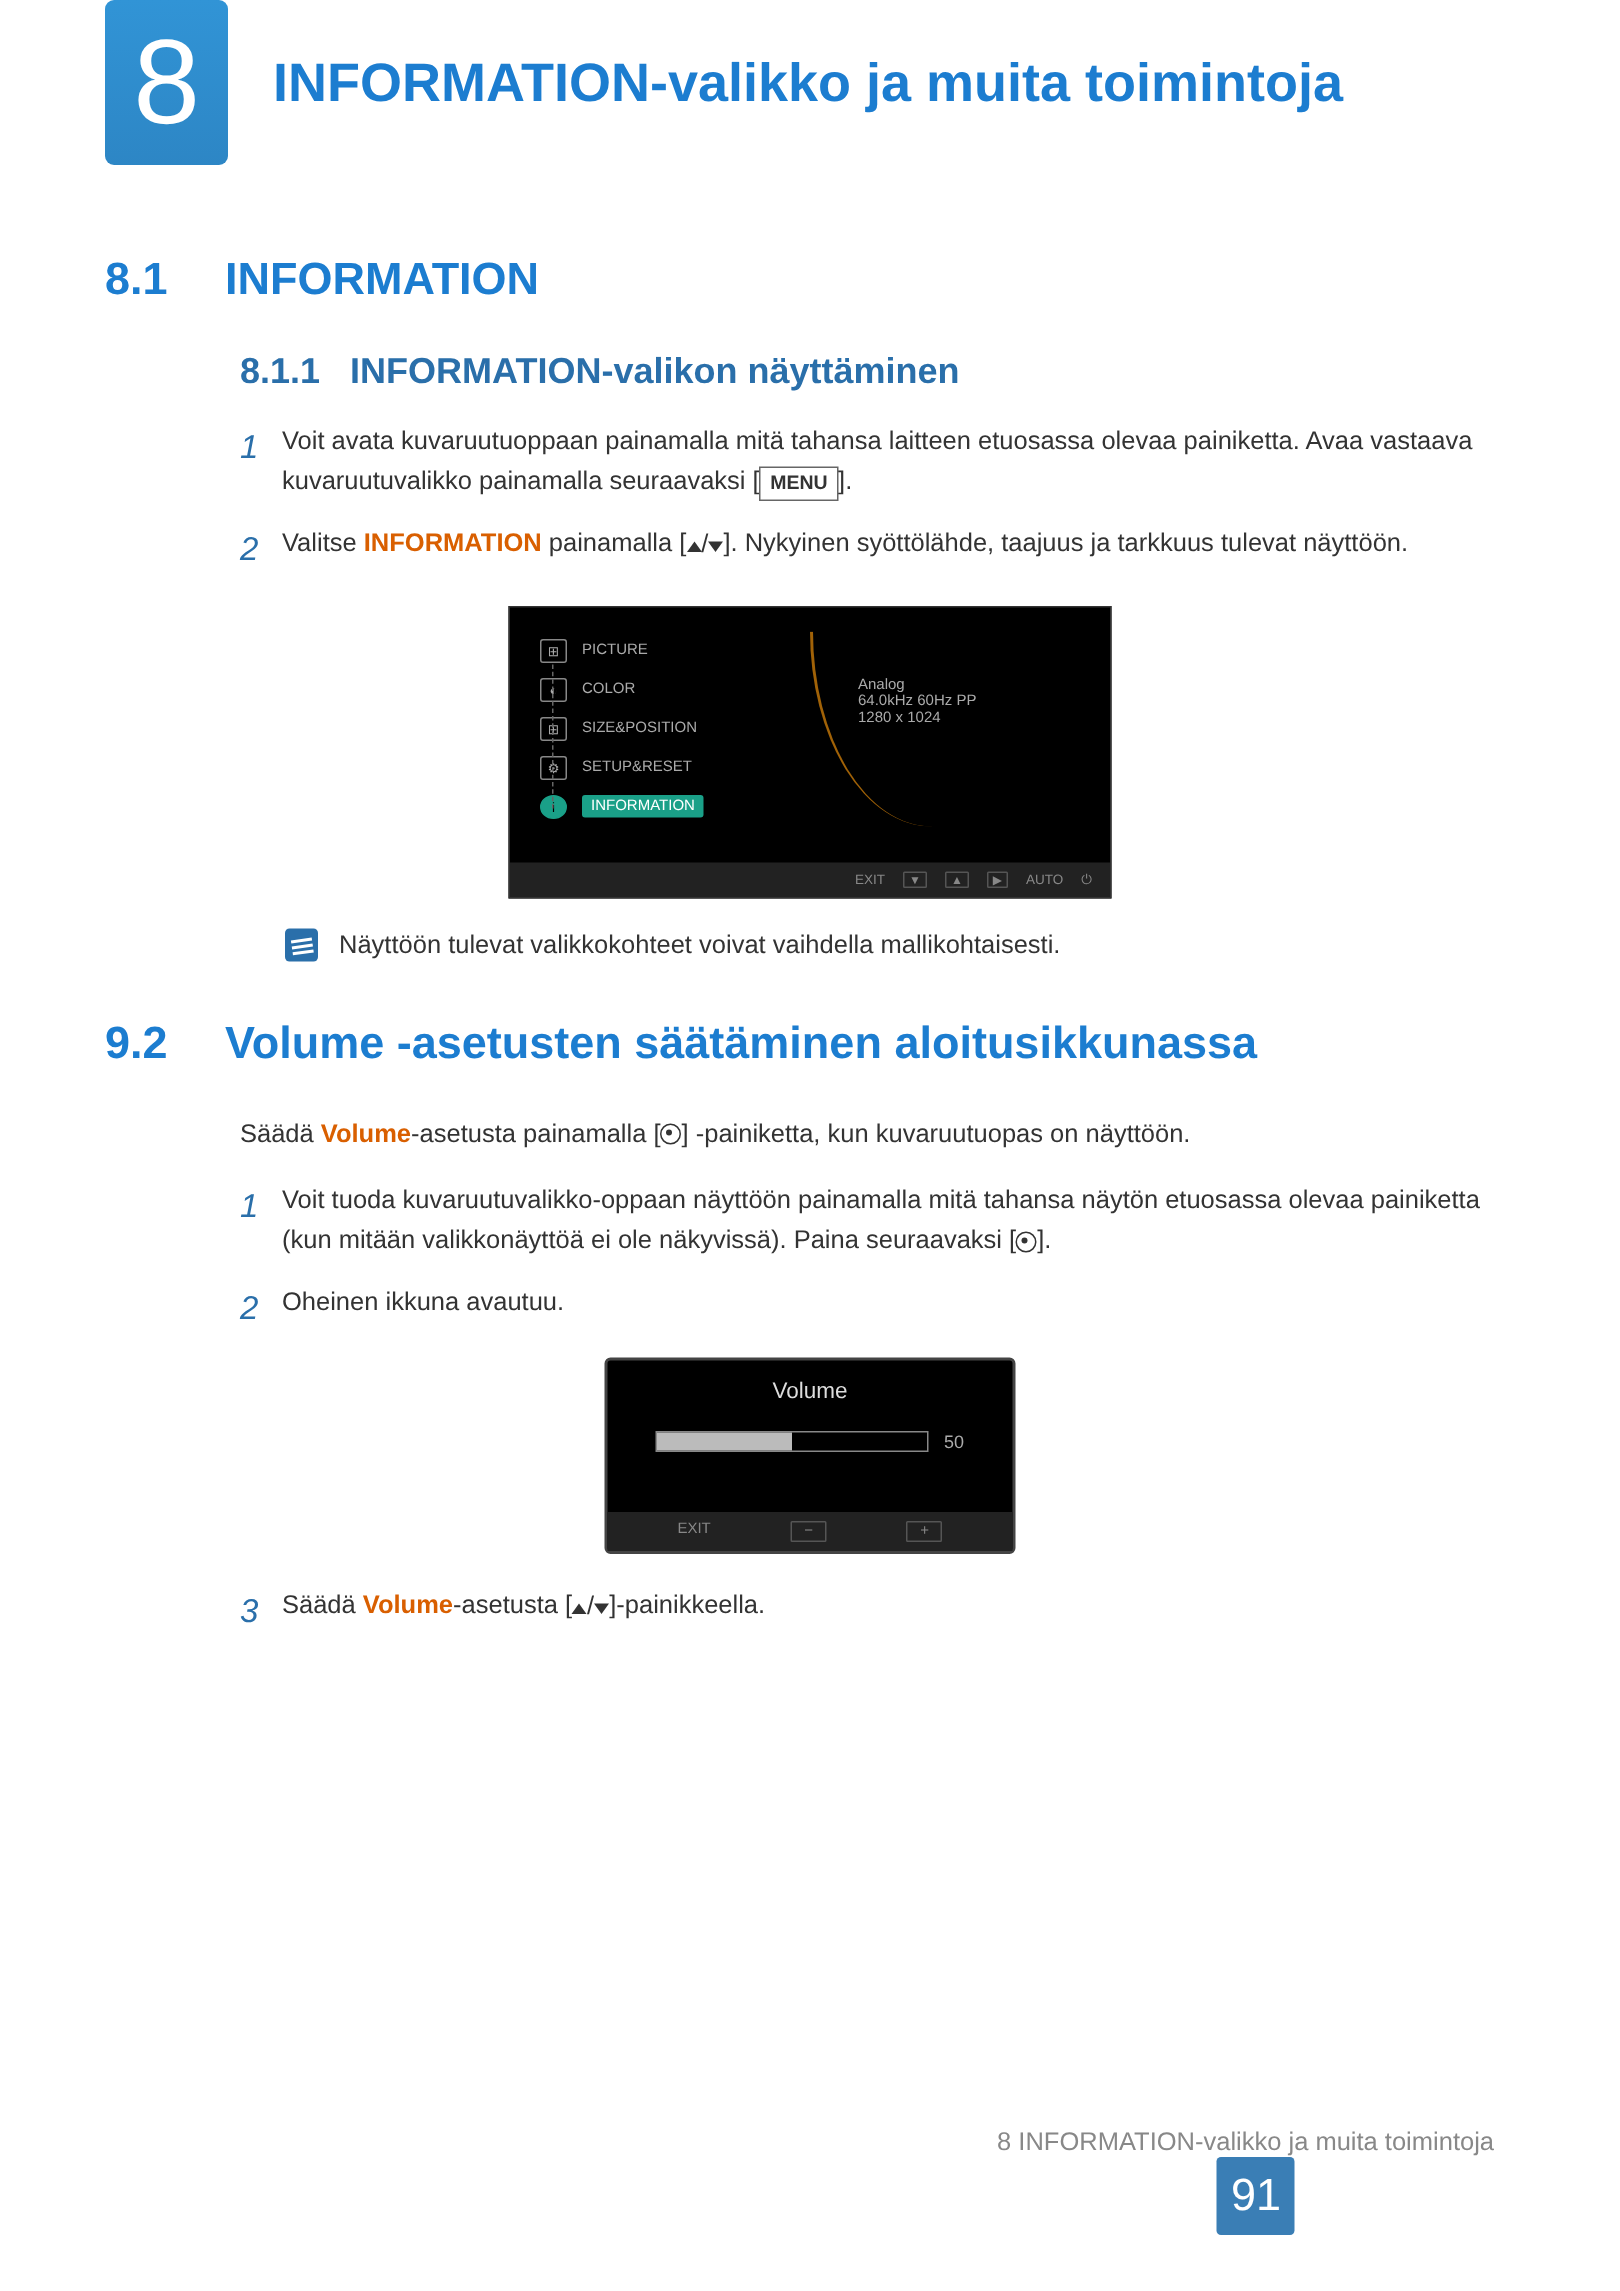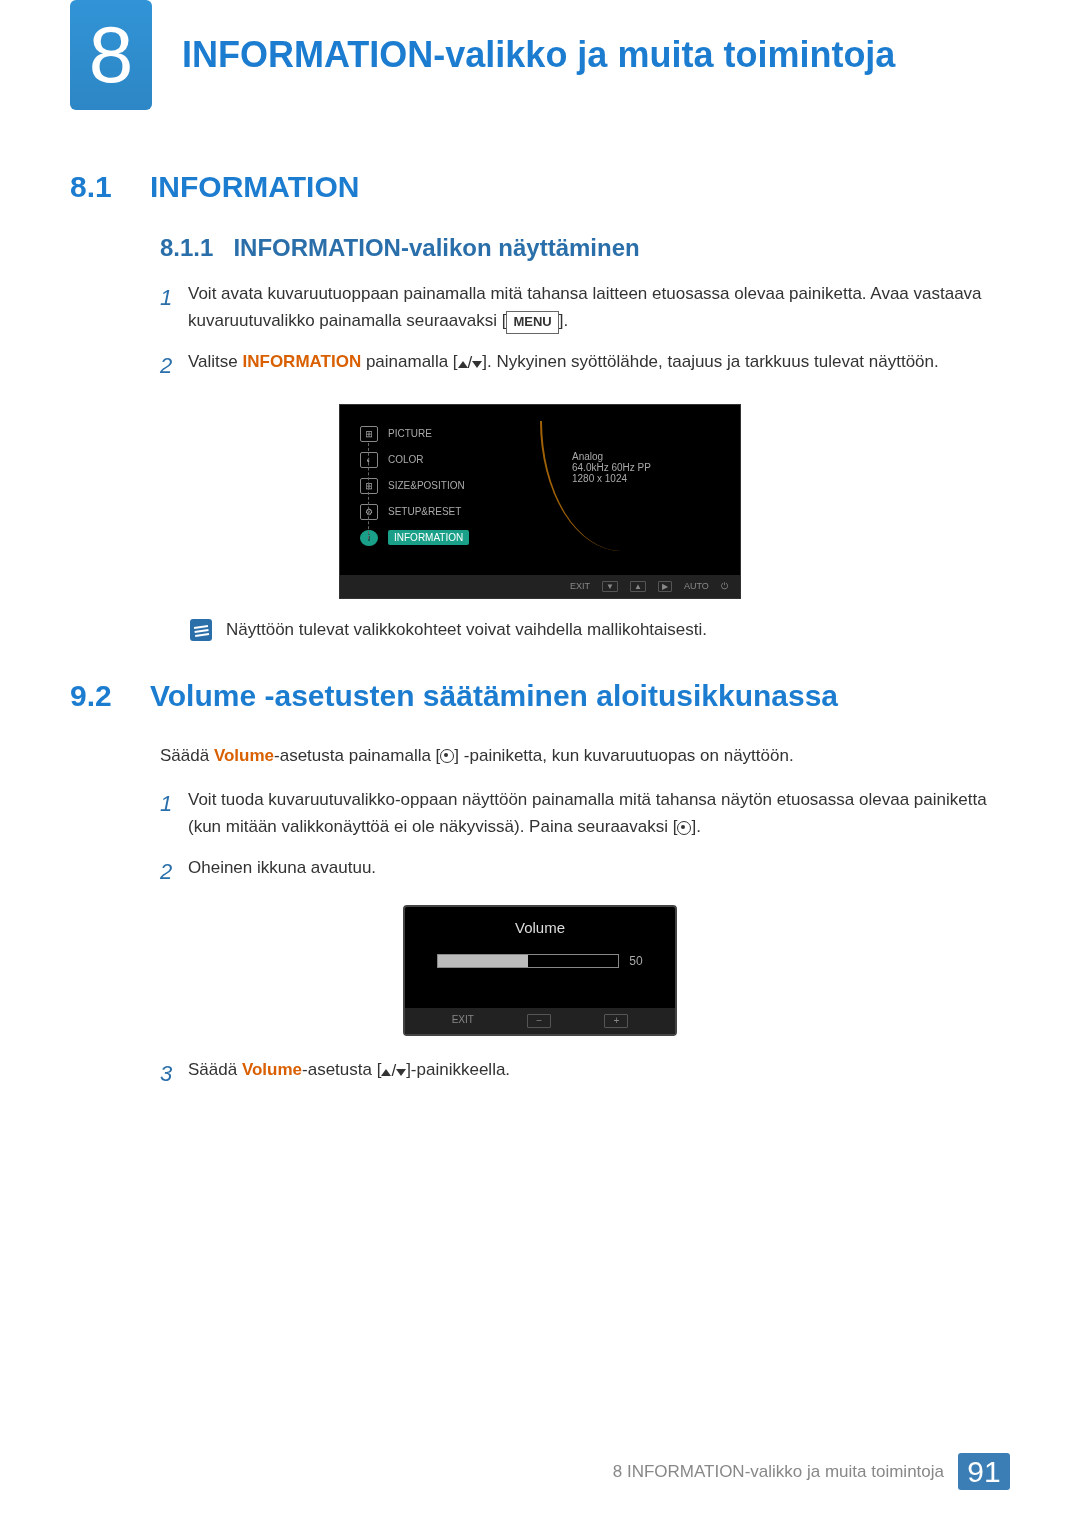--- a/index.html
+++ b/index.html
@@ -268,6 +268,7 @@
     right: 70px;
     display: flex;
     align-items: center;
+    flex-direction: column;
   }
   .footer-text {
     color: #888;

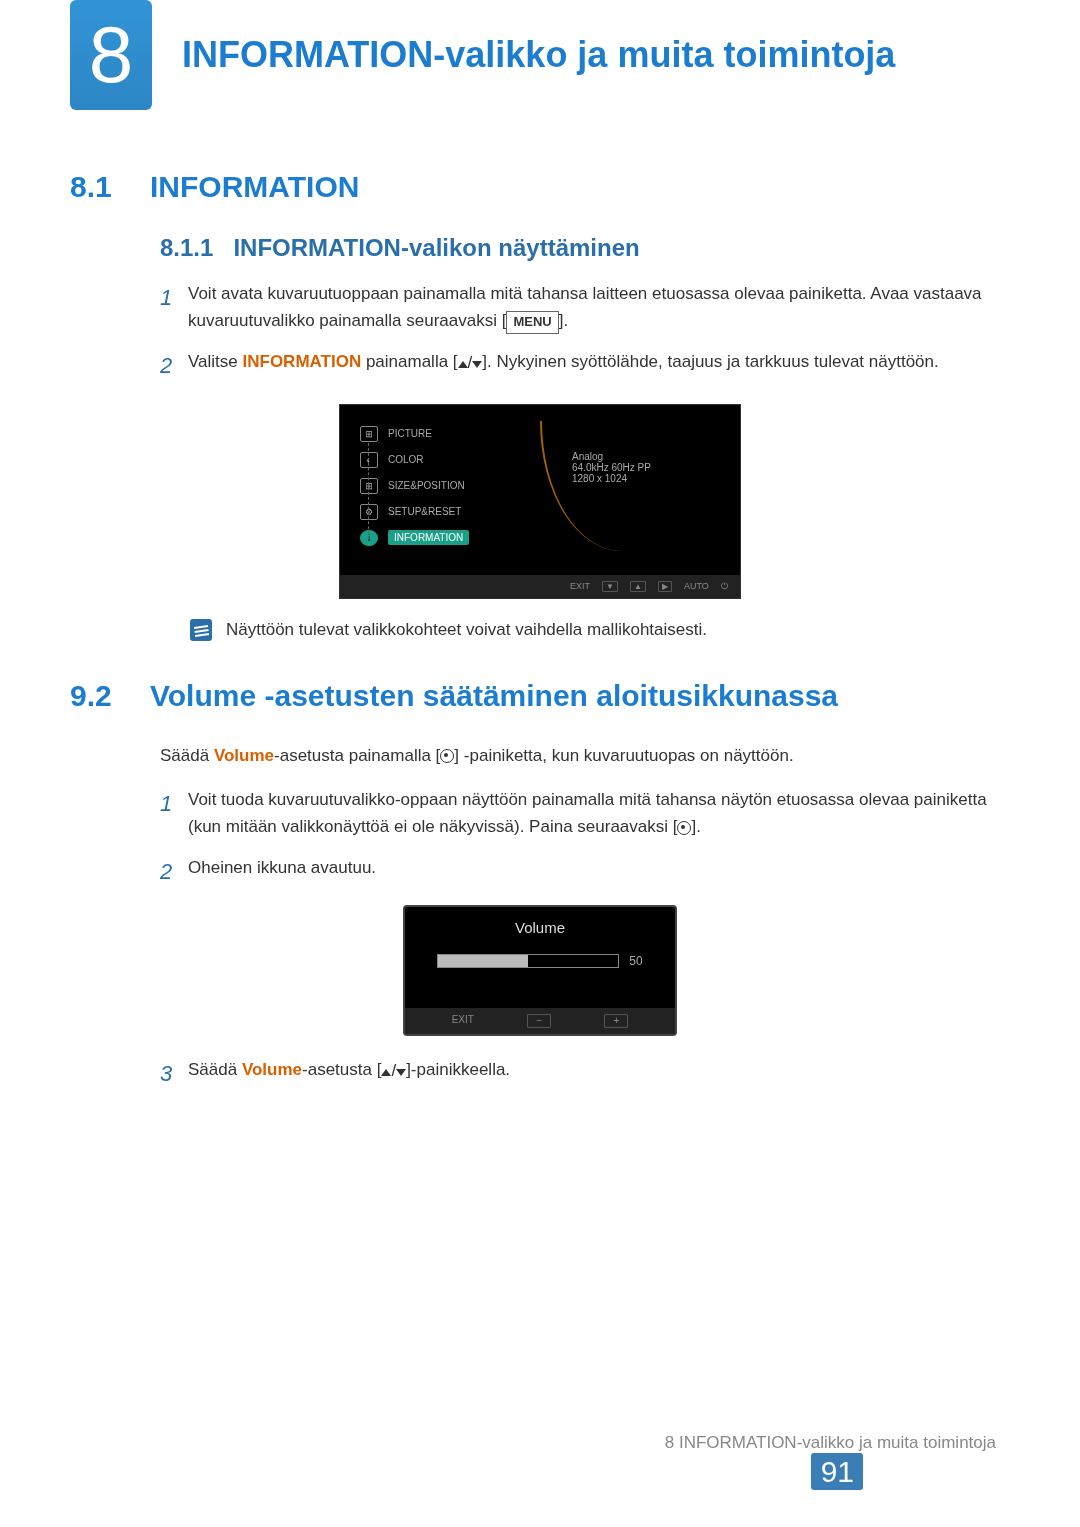--- a/index.html
+++ b/index.html
@@ -279,7 +279,7 @@
     background: #3a7eb5;
     color: #fff;
     width: 52px;
-    height: 37px;
+    height: 52px;
     font-size: 30px;
     display: flex;
     align-items: center;

